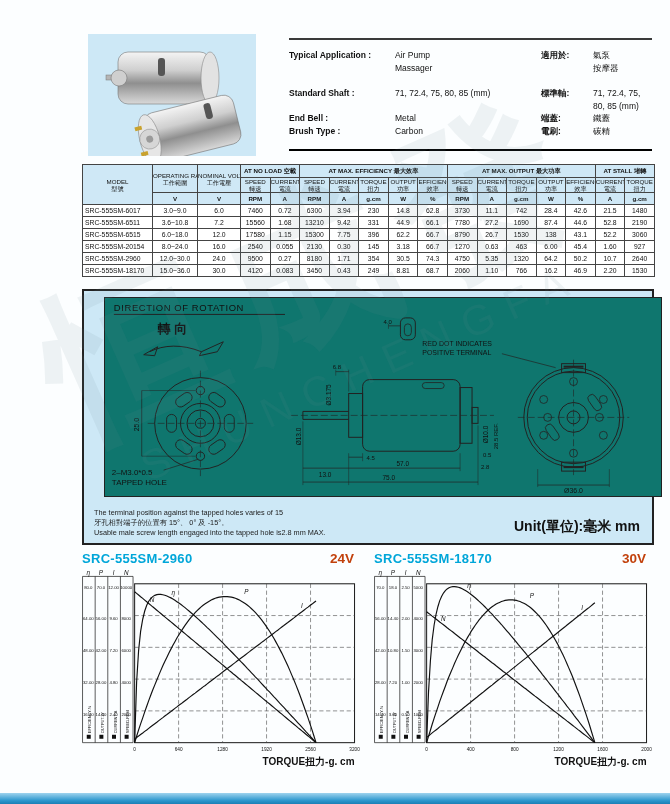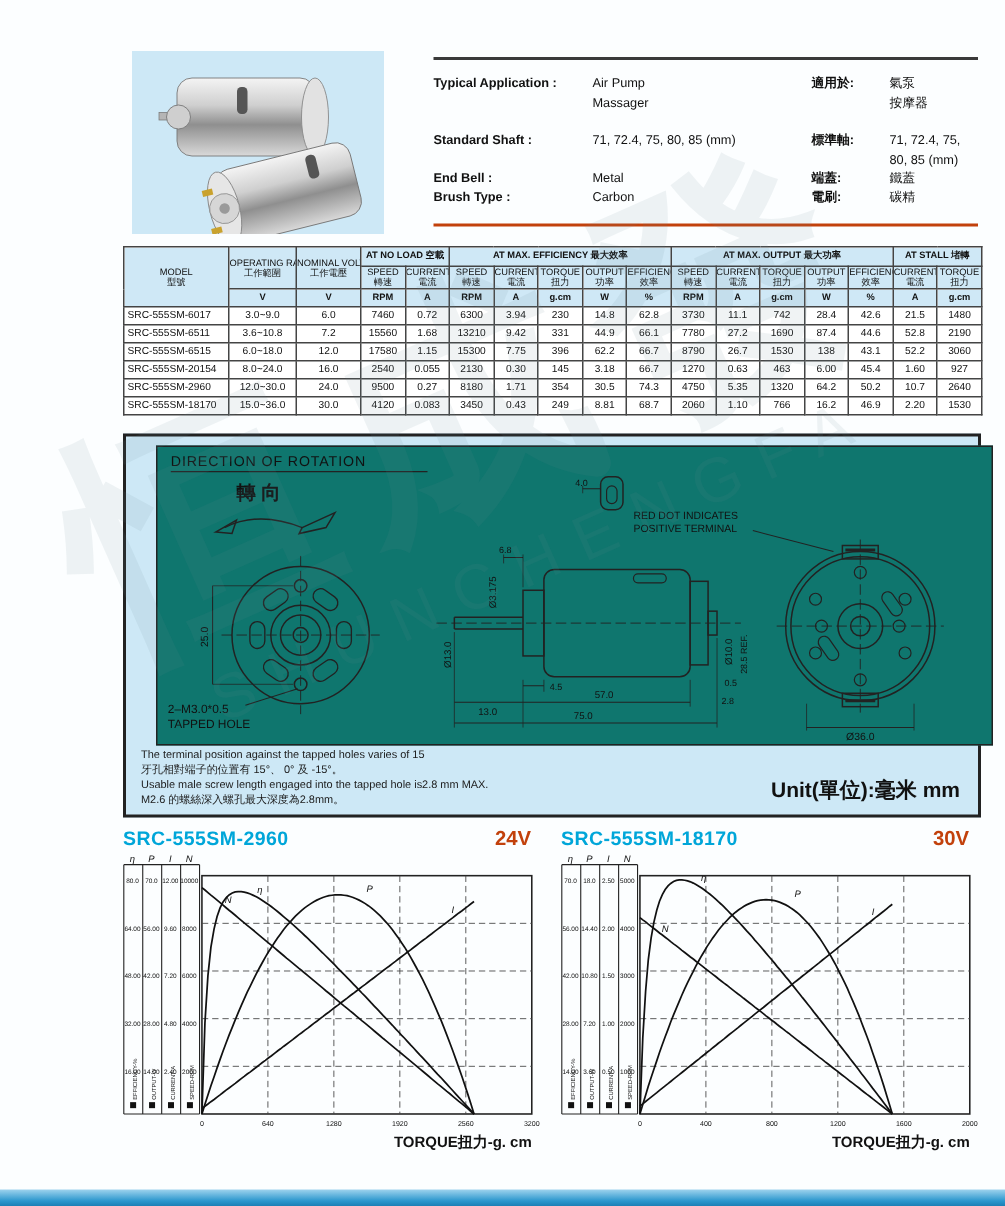--- a/index.html
+++ b/index.html
@@ -15,7 +15,7 @@
 
   
   .info{position:absolute;left:289px;top:38px;width:363px;
-        border-top:2px solid #3a3a3a;border-bottom:2px solid #c2410c;
+        border-top:2px solid #3a3a3a;border-bottom:2px solid #000000;
         padding:9px 0 12px 0;}
   .info-row{display:grid;grid-template-columns:106px 146px 52px auto;
             font-size:8.5px;line-height:12.5px;color:#111;}

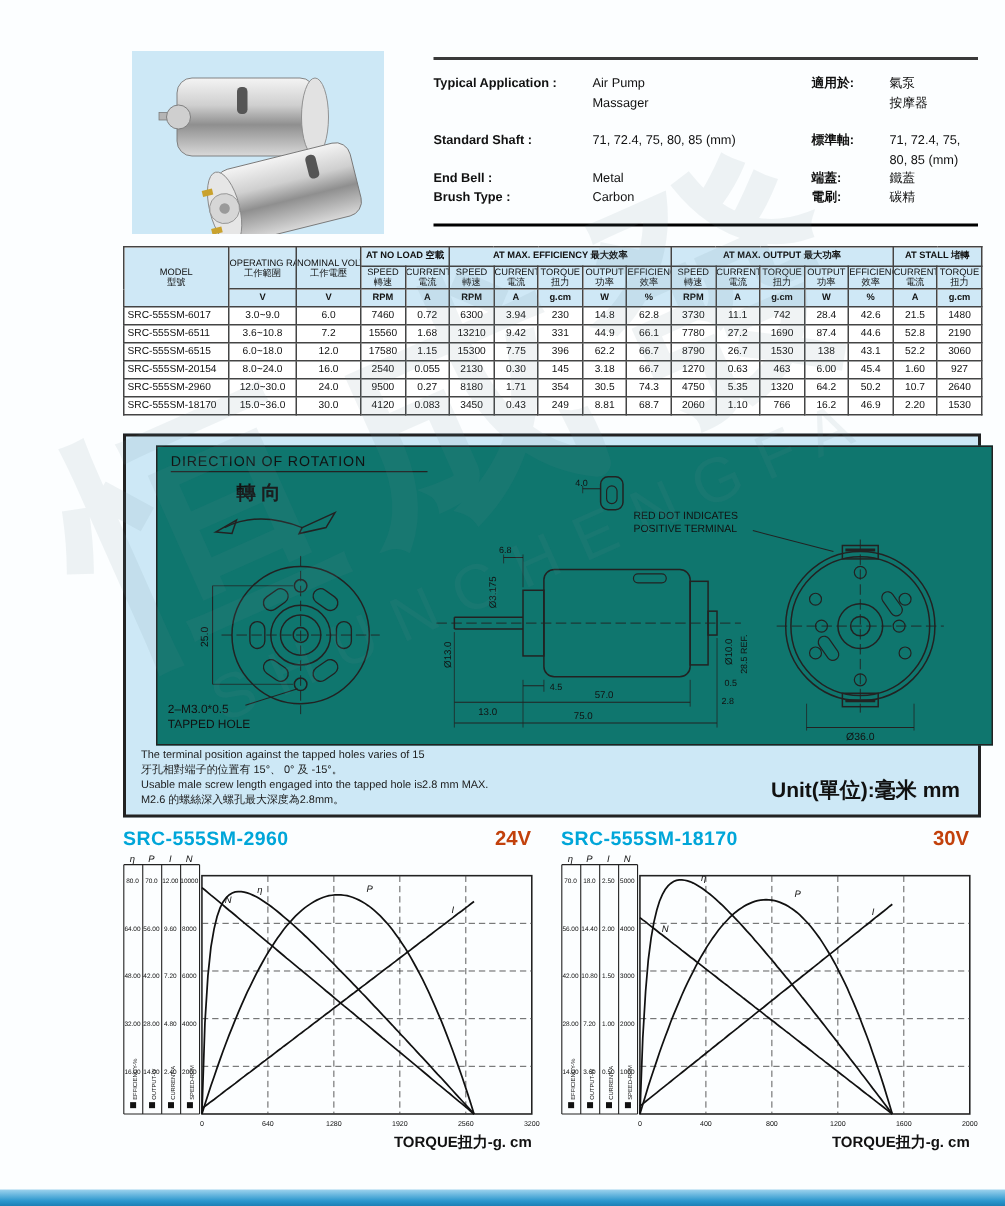--- a/index.html
+++ b/index.html
@@ -438,7 +438,6 @@
       <div>The terminal position against the tapped holes varies of 15</div>
       <div>牙孔相對端子的位置有 15°、 0° 及 -15°。</div>
       <div>Usable male screw length engaged into the tapped hole is2.8 mm MAX.</div>
-      <div>M2.6 的螺絲深入螺孔最大深度為2.8mm。</div>
     </div>
     <div class="unit-label">Unit(單位):毫米 mm</div>
   </div>

